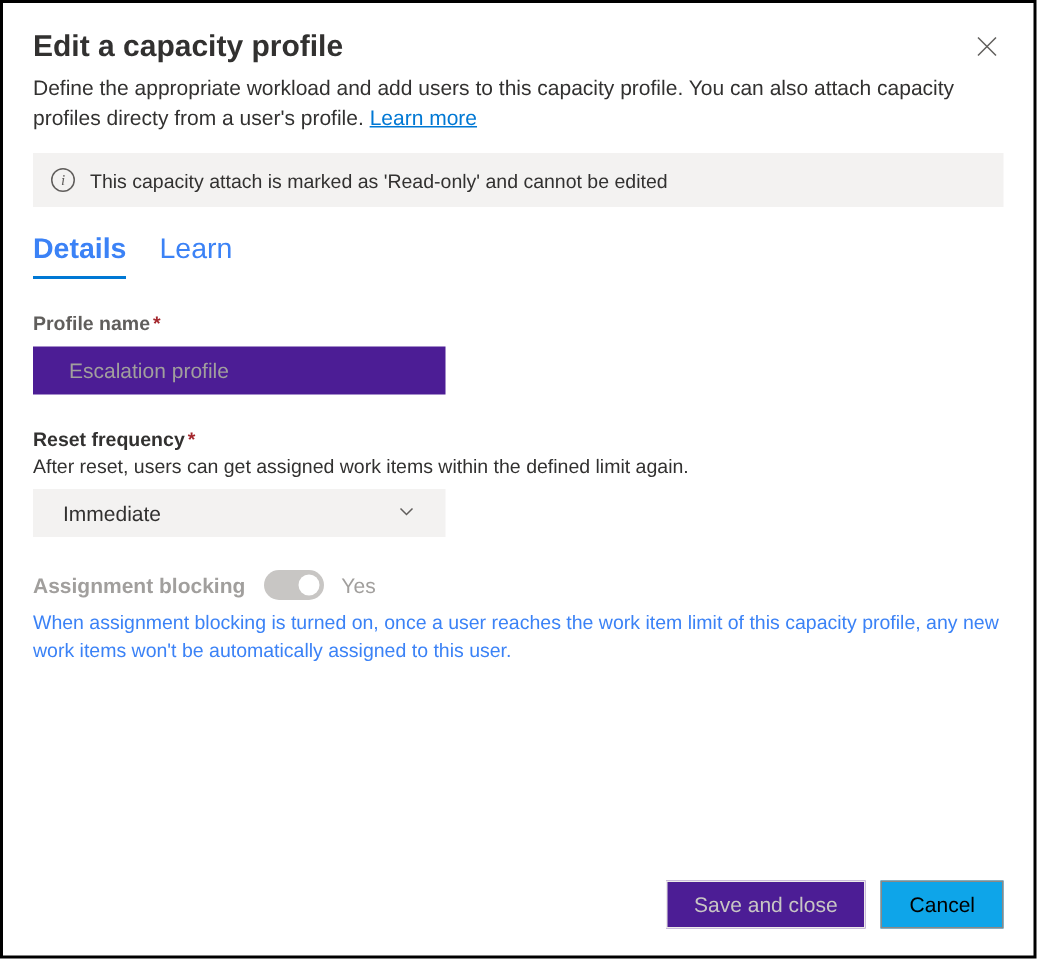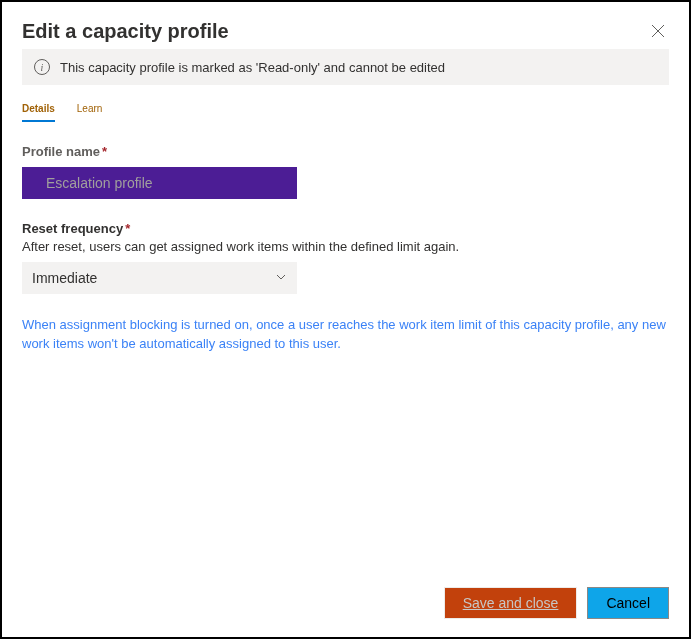--- a/index.html
+++ b/index.html
@@ -219,6 +219,9 @@
       </span>
     </button>
   </div>
+  <p class="subtitle">
+    <span>Define the appropriate workload and add users to this capacity profile. You can also attach capacity profiles directy from a user's profile. </span><a class="learn-link">Learn more</a>
+  </p>
 
   <div class="info-bar">
     <span class="info-icon">i</span>

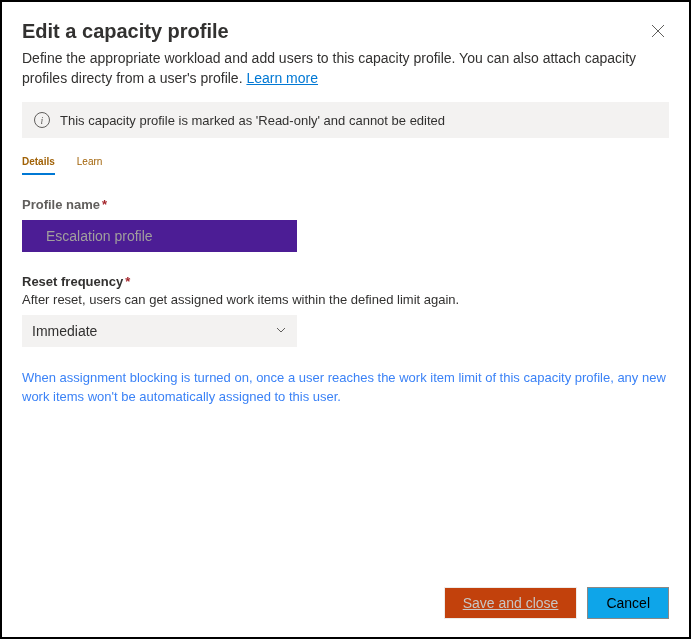--- a/index.html
+++ b/index.html
@@ -225,7 +225,7 @@
 
   <div class="info-bar">
     <span class="info-icon">i</span>
-    <span class="info-text">This capacity profile is marked as 'Read-only' and cannot be edited</span>
+    <span class="info-text">This capacity attach is marked as 'Read-only' and cannot be edited</span>
   </div>
 
   <div class="tabs">

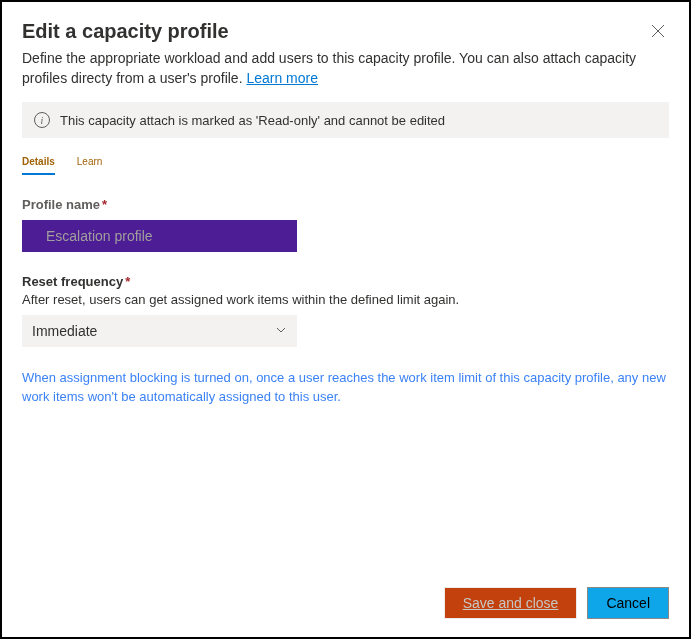--- a/index.html
+++ b/index.html
@@ -85,8 +85,8 @@
       margin-bottom: 22px;
     }
     .tab {
-      font-size: 10px;
-      color: #a16207;
+      font-size: 19px;
+      color: #3b82f6;
       padding-bottom: 6px;
       cursor: pointer;
       border-bottom: 2px solid transparent;

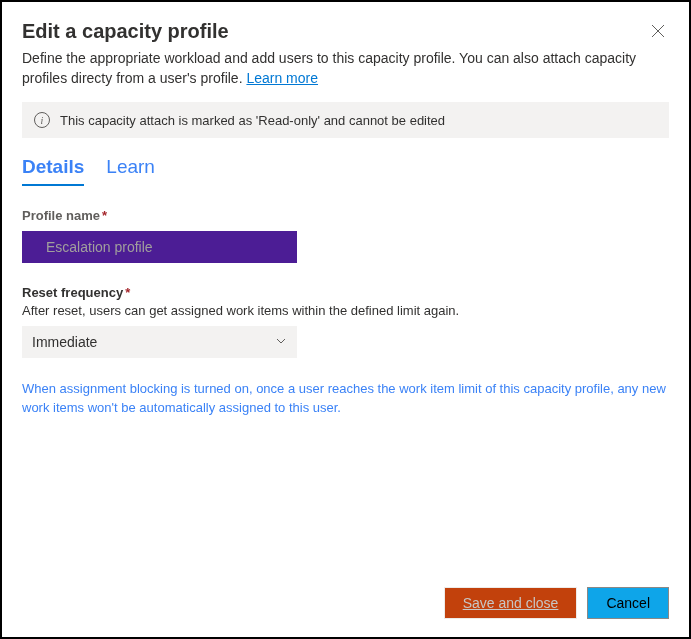--- a/index.html
+++ b/index.html
@@ -133,7 +133,7 @@
       height: 32px;
       background: #f3f2f1;
       border: none;
-      padding: 0 10px;
+      padding: 0 20px;
       font-size: 14px;
       color: #323130;
       display: flex;

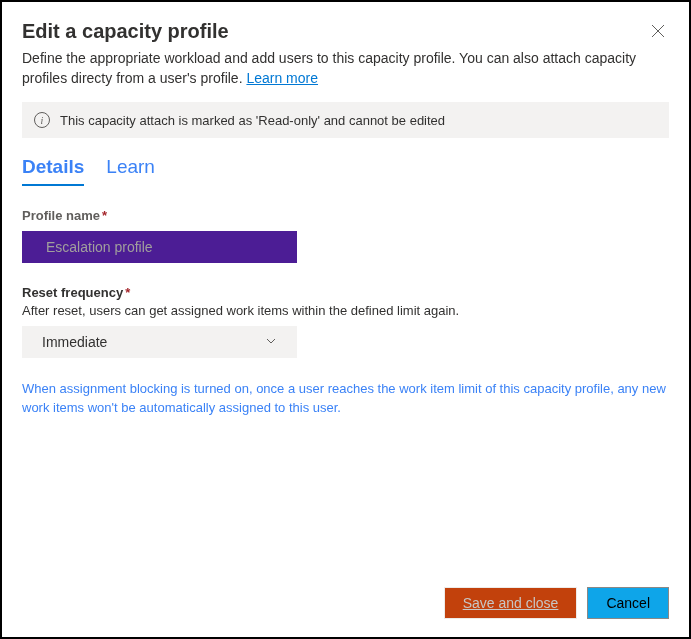--- a/index.html
+++ b/index.html
@@ -260,6 +260,13 @@
   </div>
 
   <div class="field-group">
+    <div class="toggle-row">
+      <span class="toggle-label">Assignment blocking</span>
+      <div class="toggle">
+        <div class="toggle-knob"></div>
+      </div>
+      <span class="toggle-state">Yes</span>
+    </div>
     <div class="toggle-helper">When assignment blocking is turned on, once a user reaches the work item limit of this capacity profile, any new work items won't be automatically assigned to this user.</div>
   </div>
 

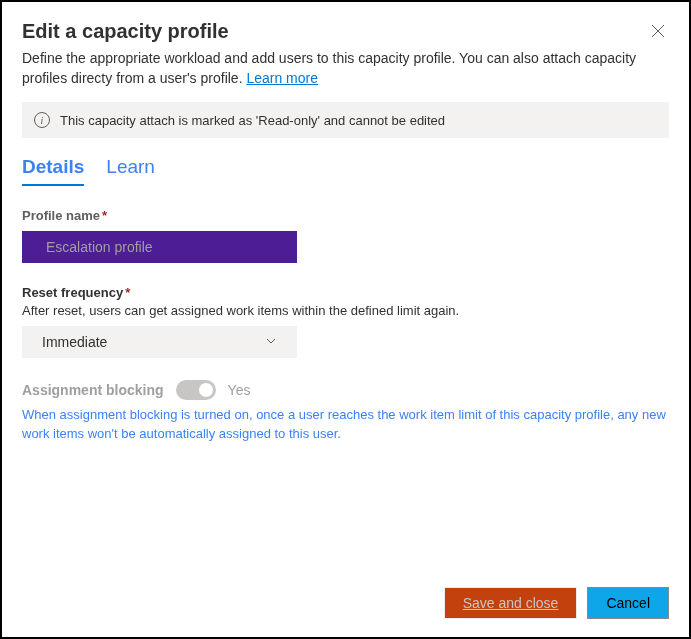--- a/index.html
+++ b/index.html
@@ -200,9 +200,8 @@
     .btn-primary {
       color: #c8c6c4;
       border-color: #edebe9;
-      background: #c2410c;
+      background: #4c1d95;
       cursor: not-allowed;
-      text-decoration: underline;
     }
   </style>
 </head>

